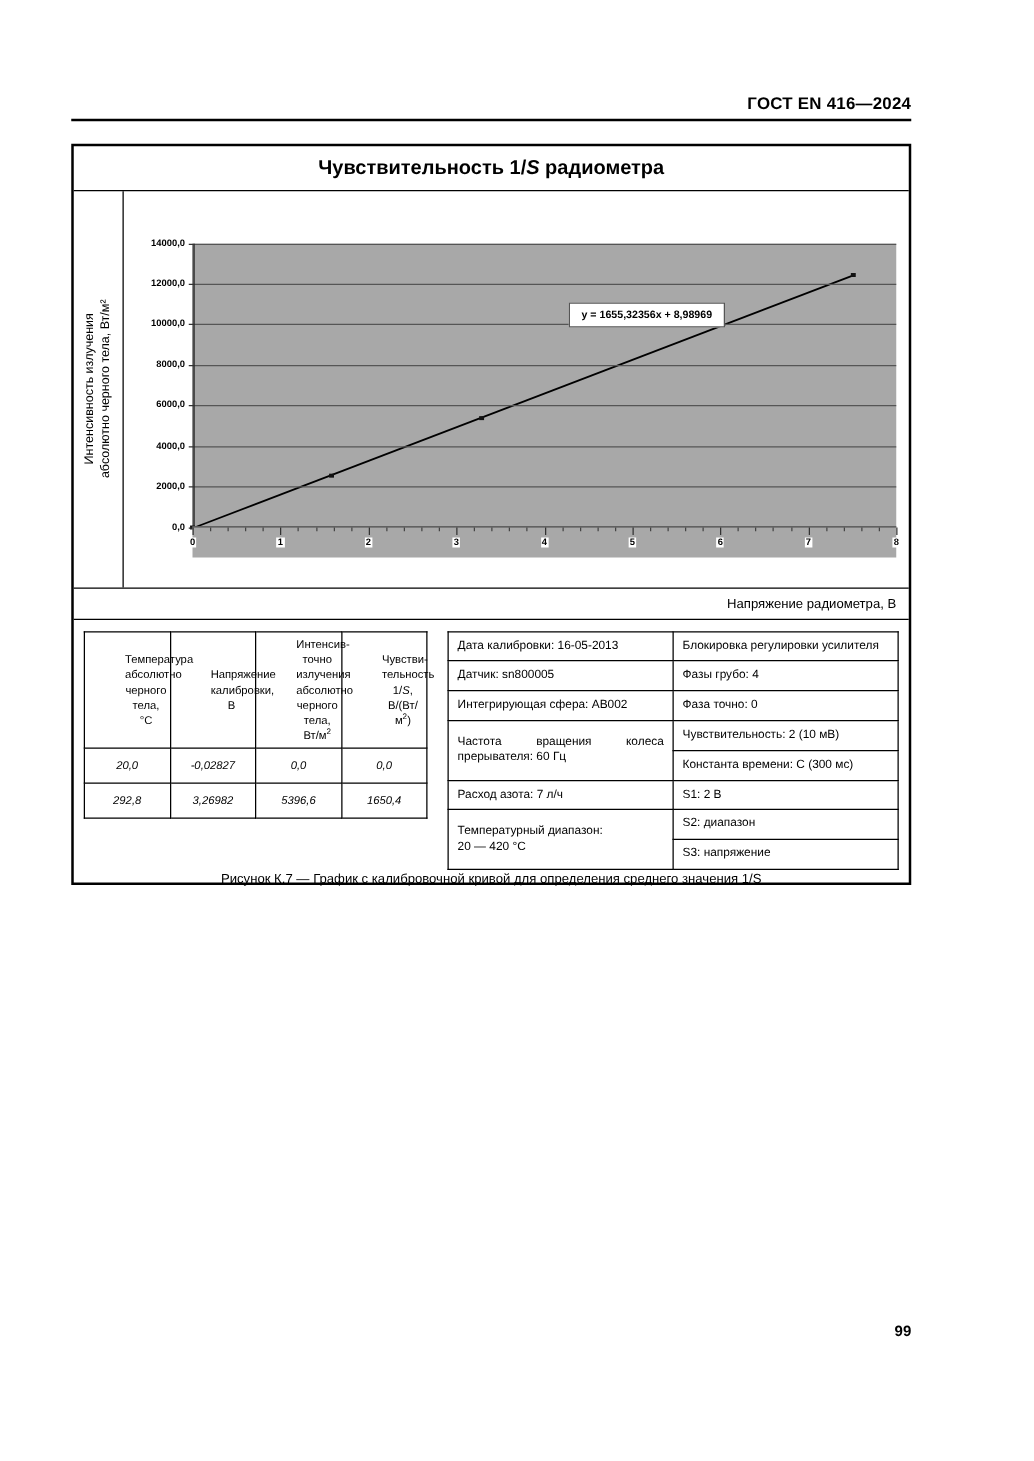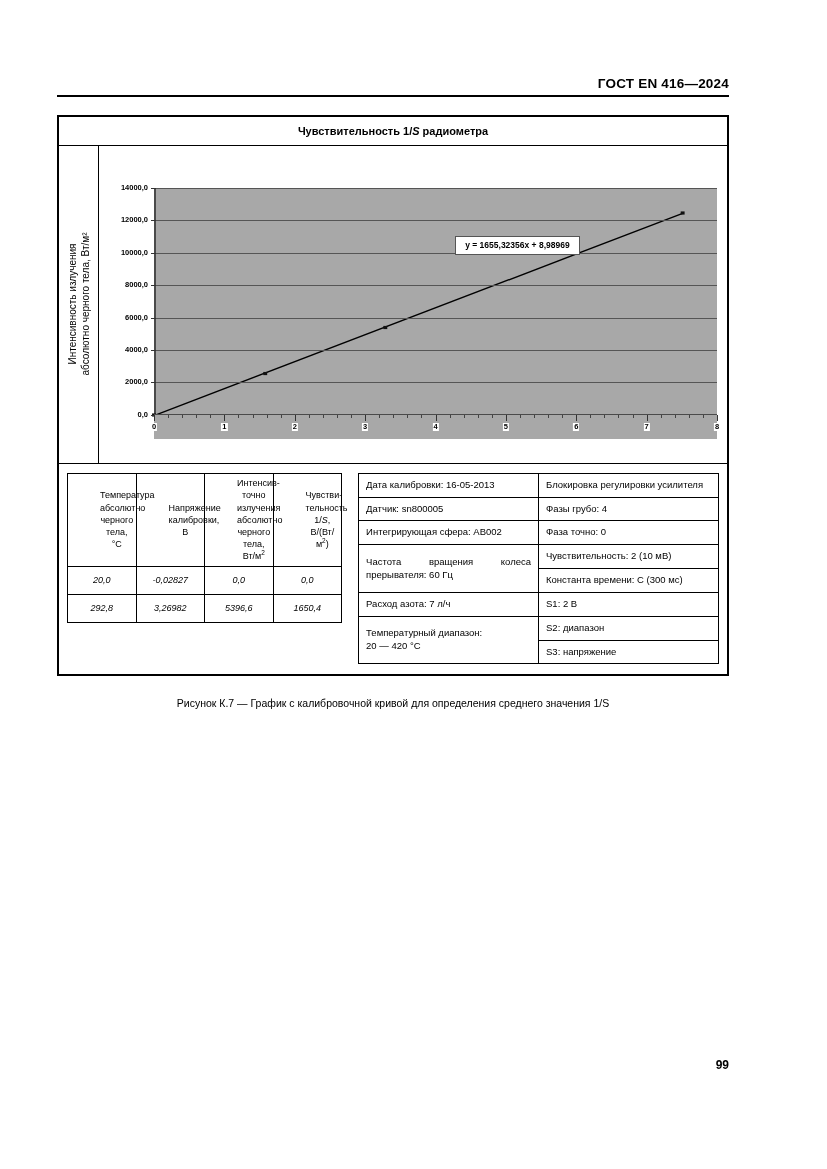--- a/index.html
+++ b/index.html
@@ -56,7 +56,7 @@
     text-align: center;
   }
   .chart-title {
-    font-size: 11px;
+    font-size: 16px;
     font-weight: bold;
     line-height: 1.35;
   }

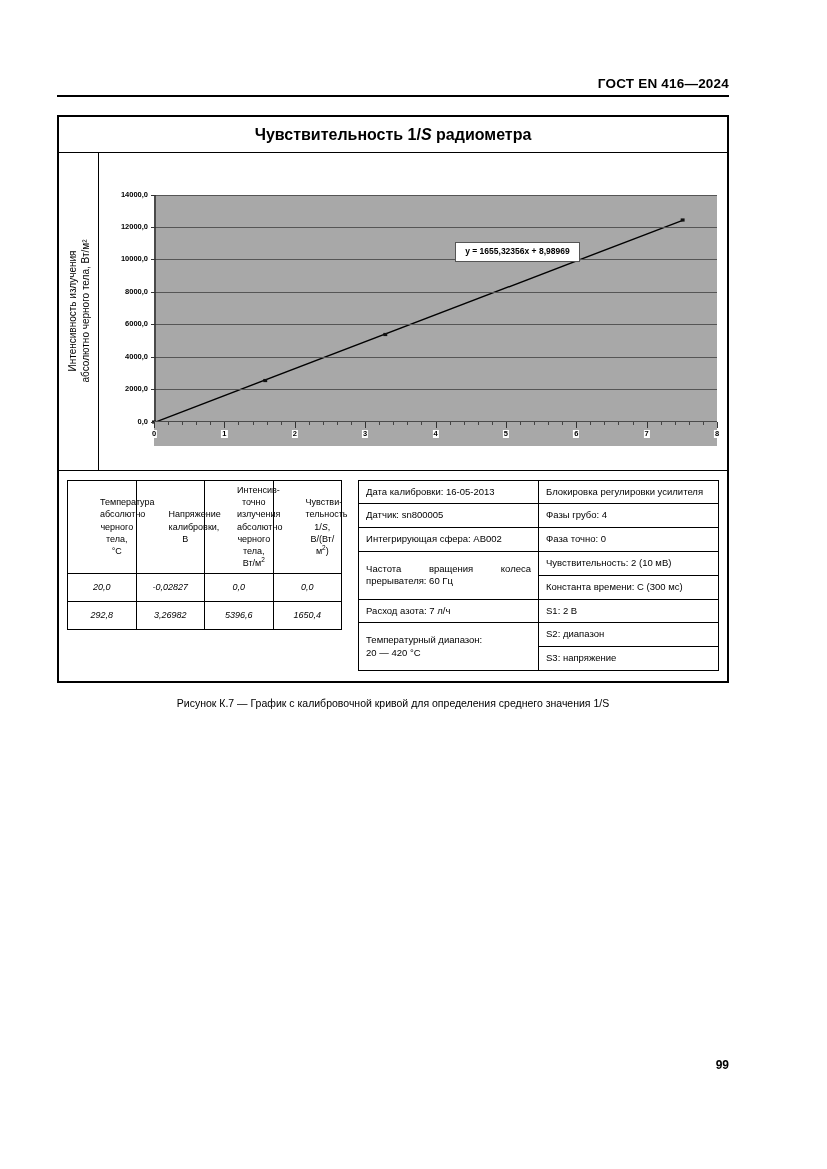--- a/index.html
+++ b/index.html
@@ -382,6 +382,9 @@
     </div>
   </div>
 
+  <div class="xtitle-band">
+    <span>Напряжение радиометра, В</span>
+  </div>
 
   <div class="tables-band">
 

